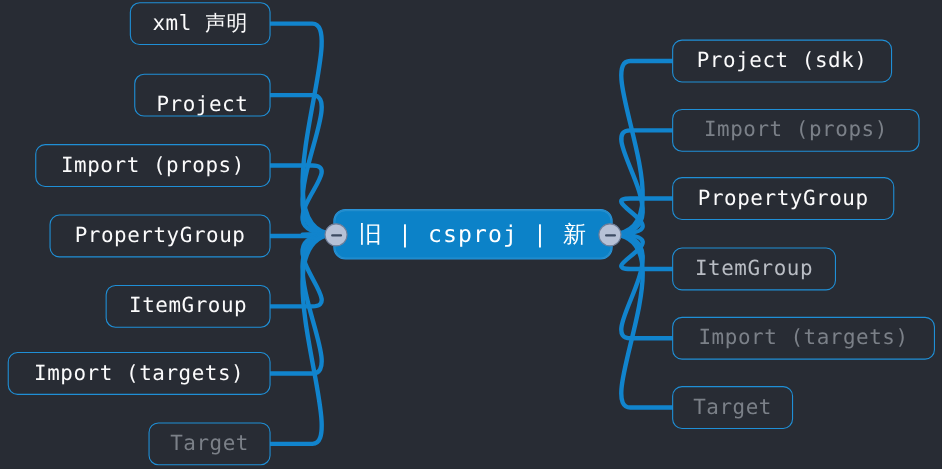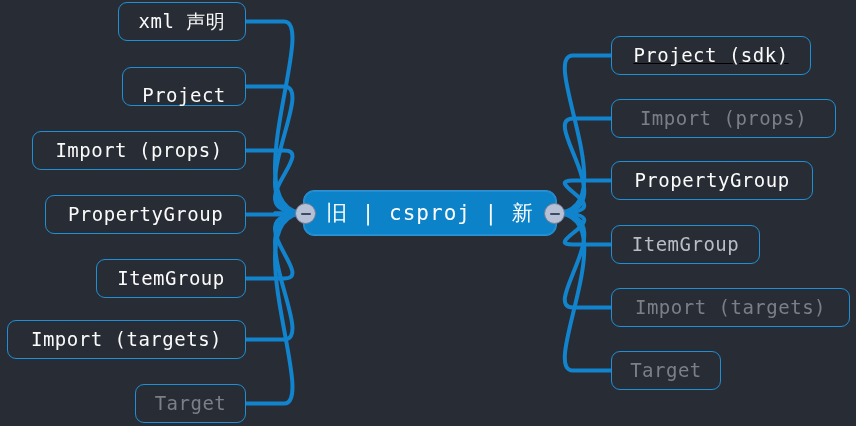--- a/index.html
+++ b/index.html
@@ -124,7 +124,7 @@
       <div class="node dim" style="left: 135px; top: 384px; width: 111px; height: 39px;">
         <span class="label">Target</span>
       </div>
-      <div class="node bright" style="left: 611px; top: 36px; width: 200px; height: 39px; text-decoration: underline;">
+      <div class="node bright" style="left: 611px; top: 36px; width: 200px; height: 39px;">
         <span class="label">Project (sdk)</span>
       </div>
       <div class="node dim" style="left: 611px; top: 99px; width: 225px; height: 39px;">

